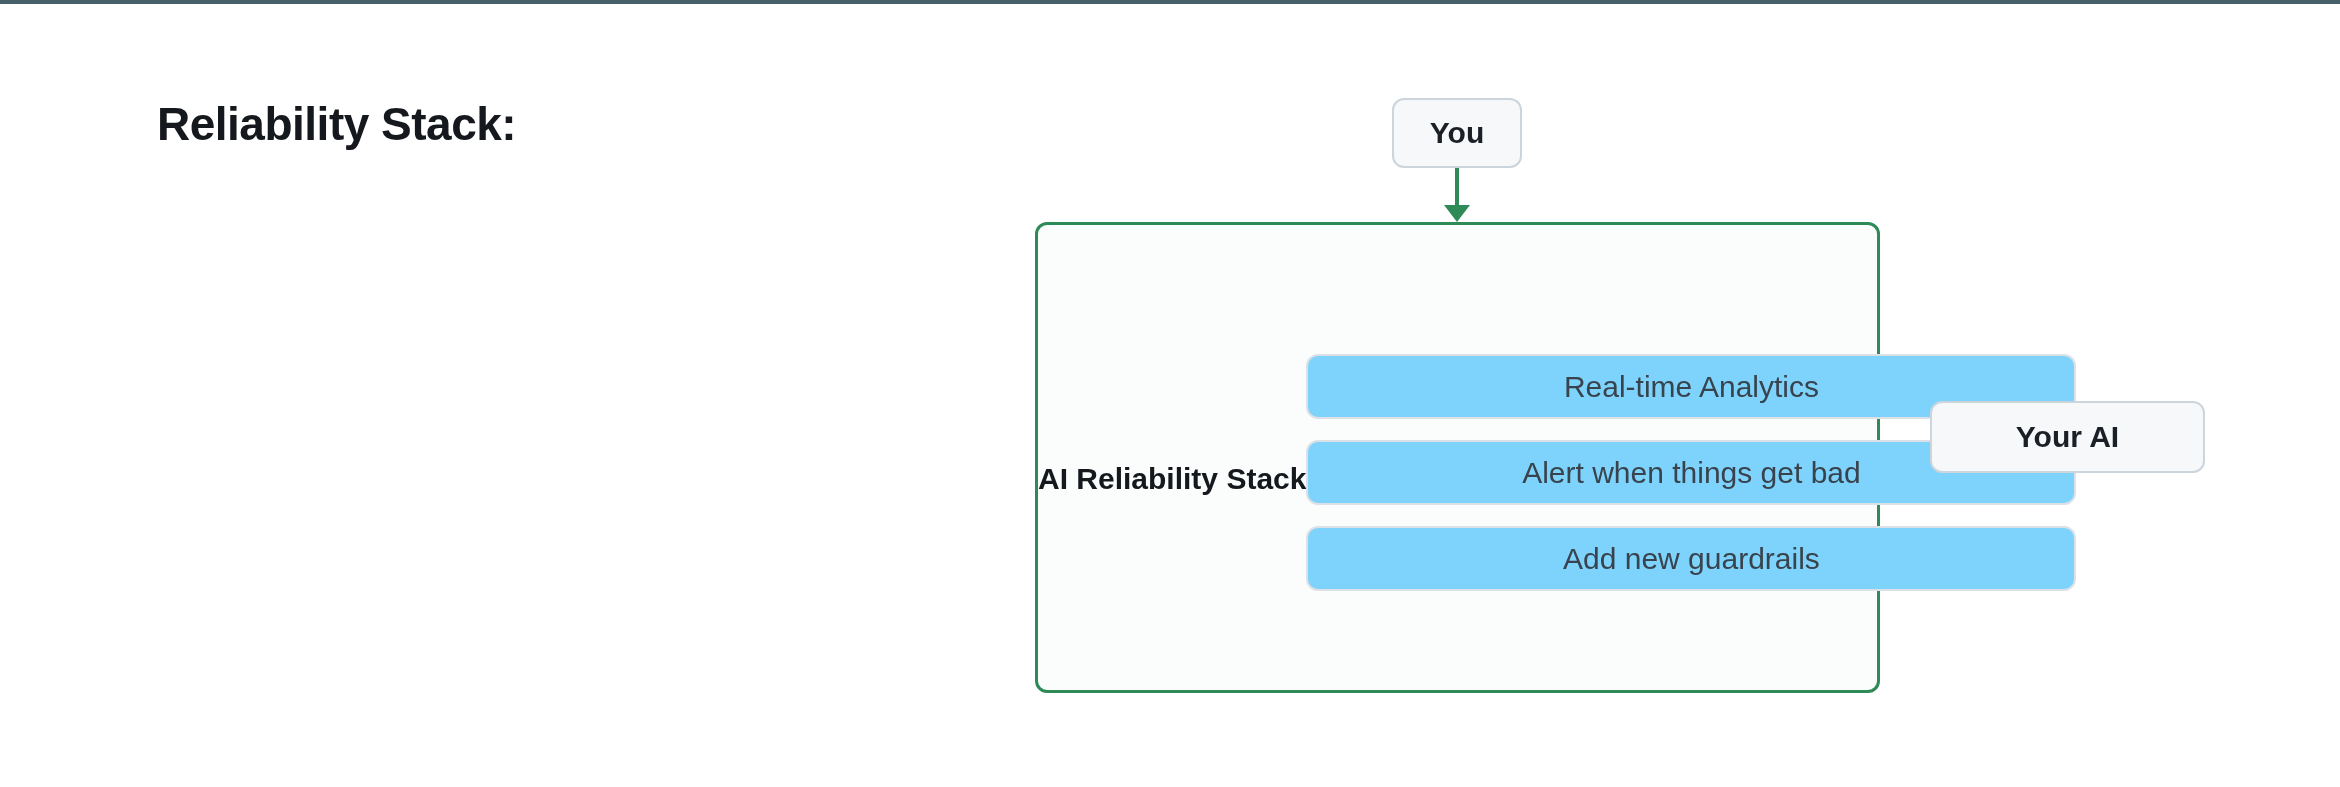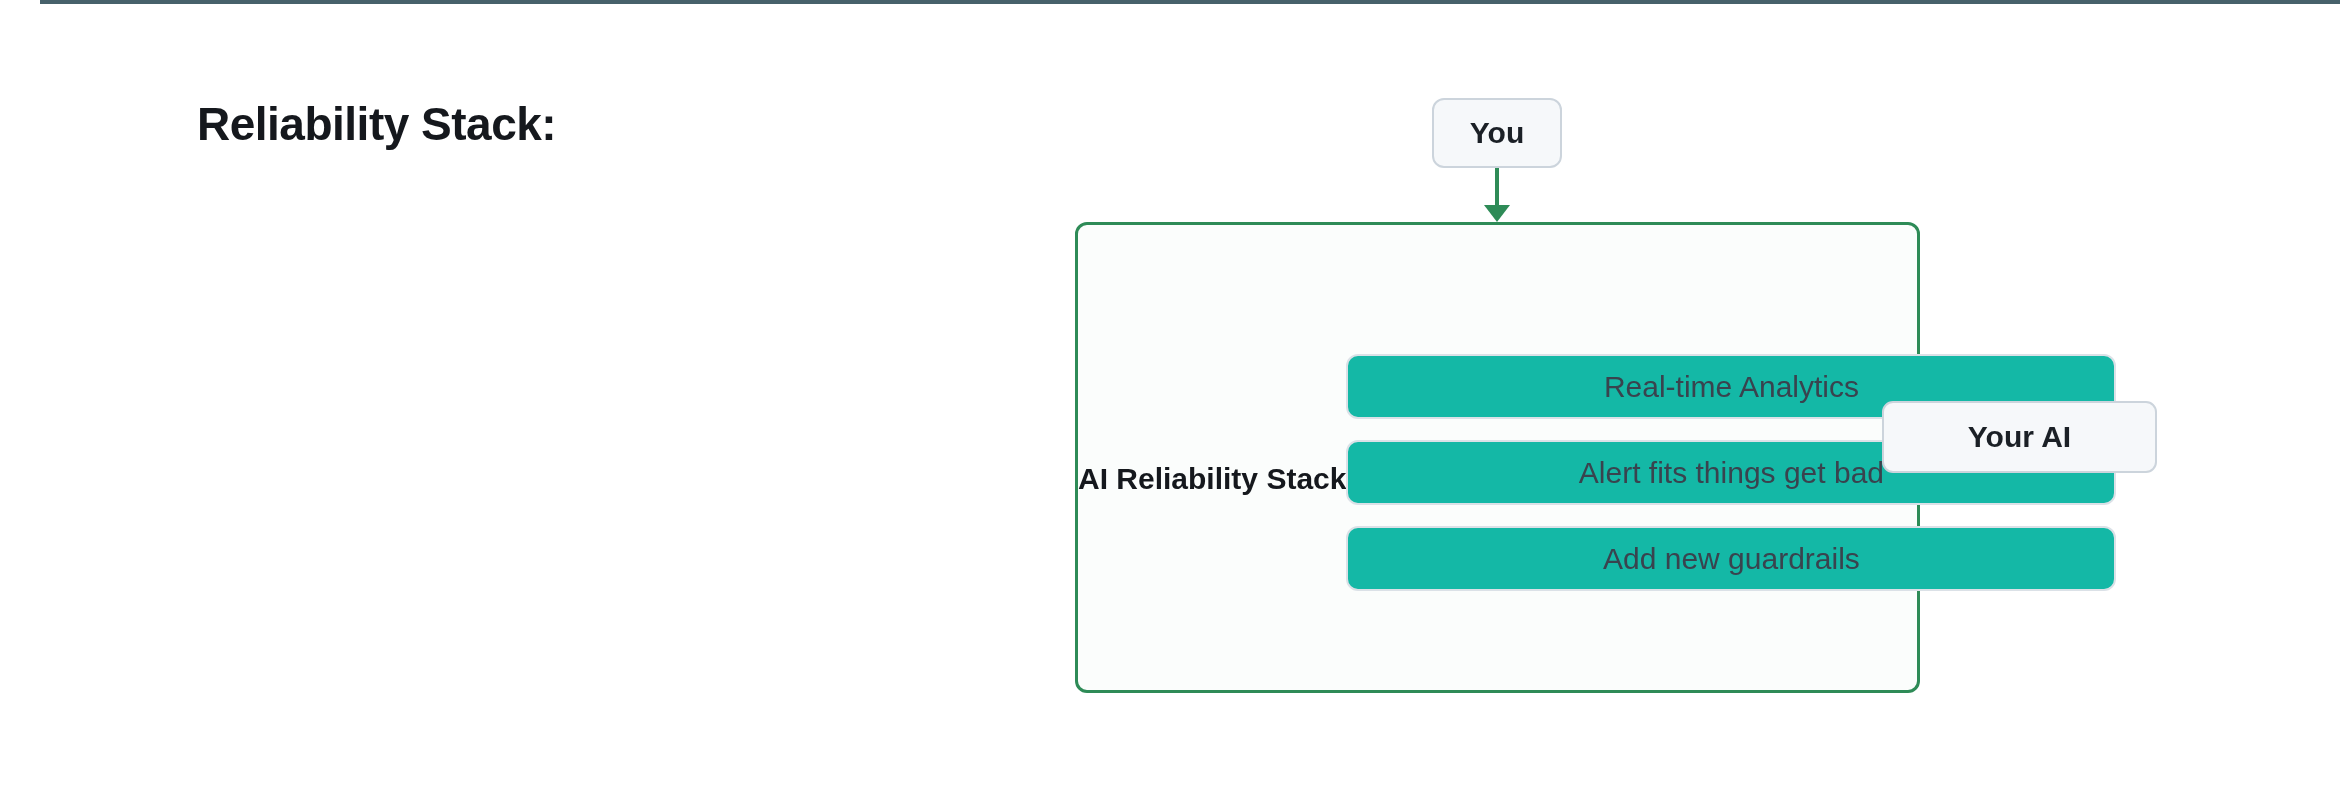--- a/index.html
+++ b/index.html
@@ -18,7 +18,7 @@
     font-family:"Liberation Sans", sans-serif;
     overflow:hidden;
   }
-  .page{position:relative;width:1980px;height:787px;background:#ffffff;margin-left:40px;}
+  .page{position:relative;width:1980px;height:787px;background:#ffffff;}
 
   .top-bar{
     position:absolute;left:0;top:0;width:2340px;height:4px;

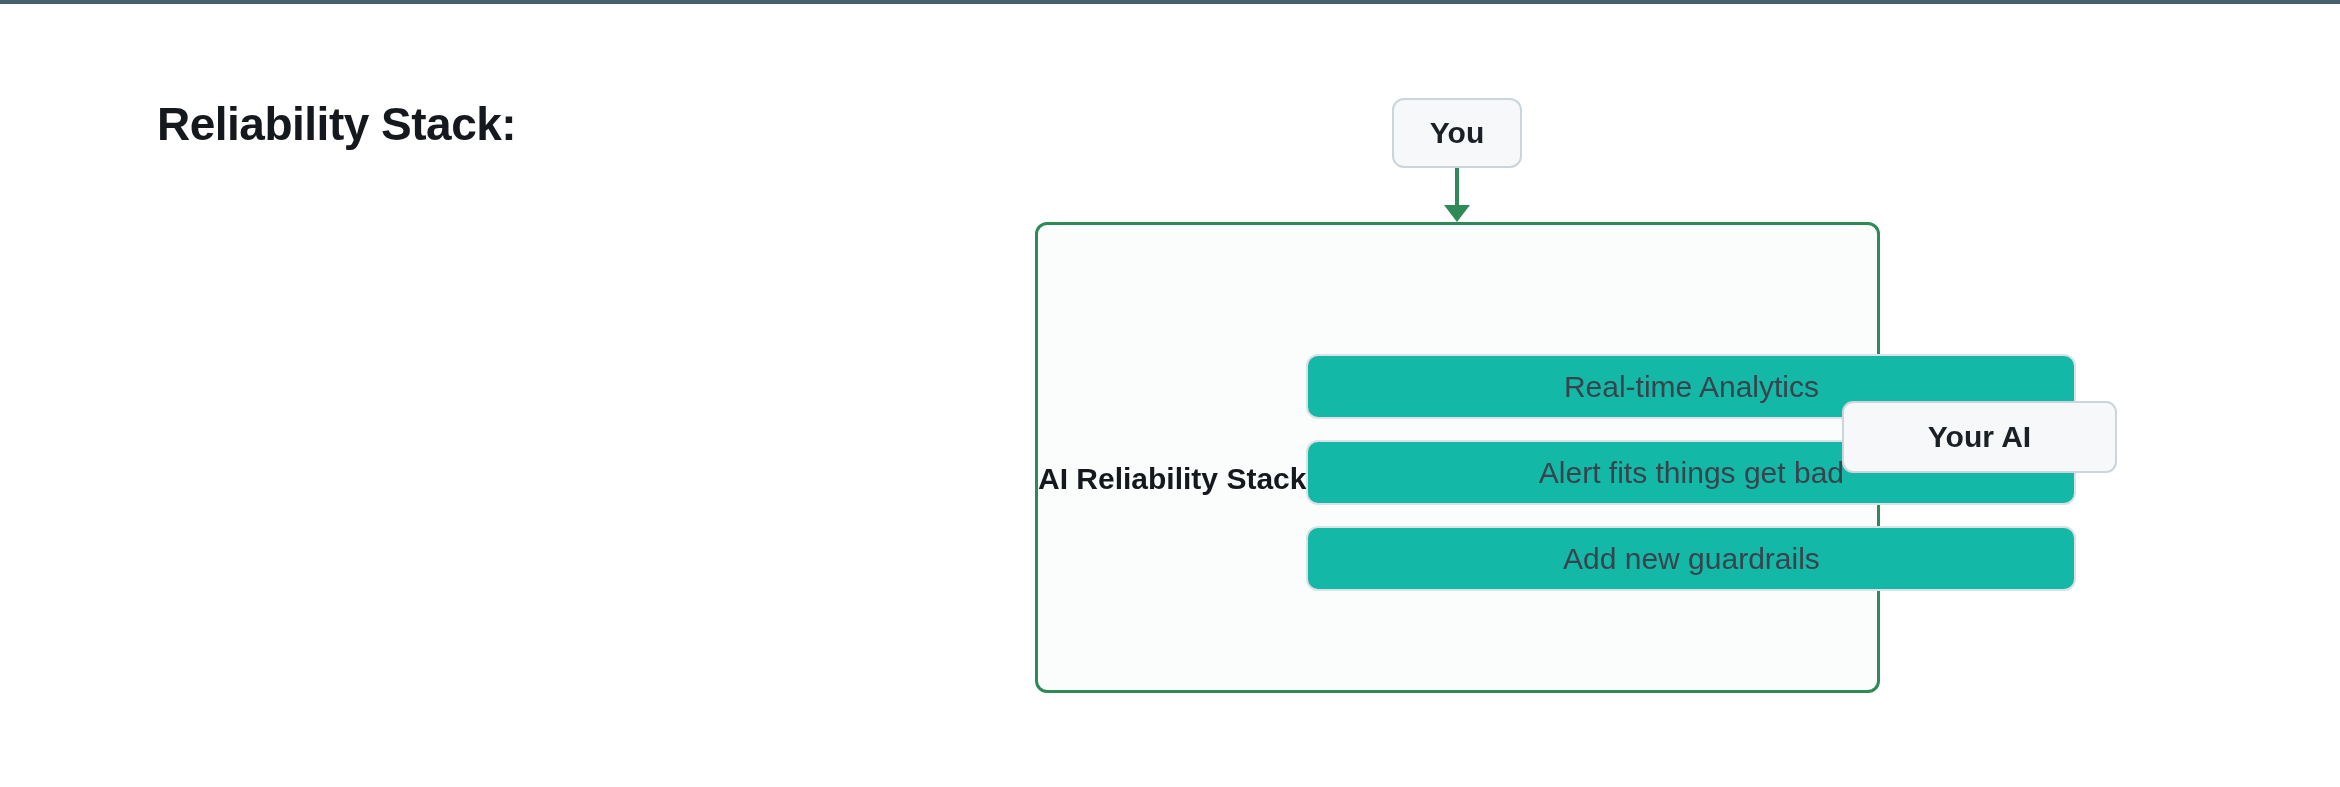--- a/index.html
+++ b/index.html
@@ -65,7 +65,7 @@
     margin-top:30px;display:flex;flex-direction:column;gap:21px;align-items:center;
   }
   .stack-item{
-    width:770px;height:65px;background:#14b8a6;
+    width:770px;height:65px;background:#7dd3fc;
     border:2px solid var(--item-border);border-radius:12px;
     display:flex;align-items:center;justify-content:center;
     font-size:30px;font-weight:400;color:var(--item-ink);white-space:nowrap;

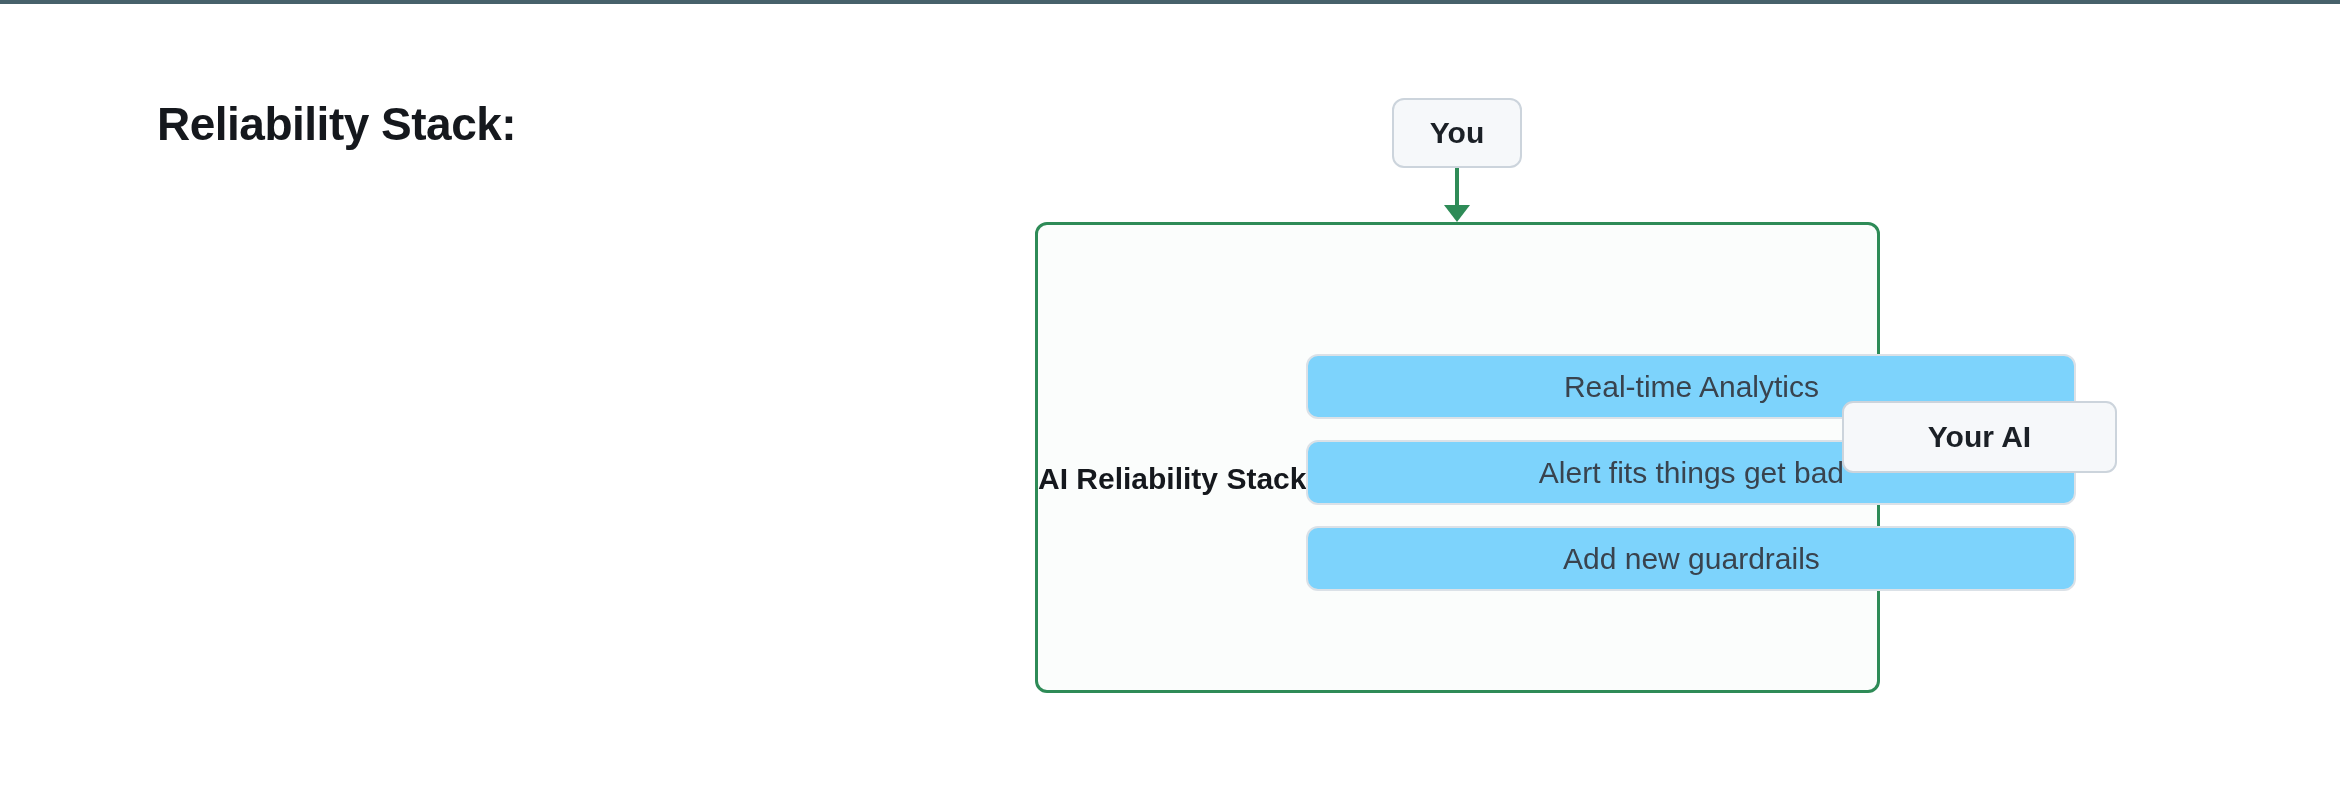--- a/index.html
+++ b/index.html
@@ -40,7 +40,7 @@
   }
   .node-you{left:1392px;top:98px;width:130px;height:70px;text-align:center;}
   .node-users{left:708px;top:401px;width:274px;height:73px;}
-  .node-ai{left:1842px;top:401px;width:275px;height:72px;border-radius:11px;}
+  .node-ai{left:1930px;top:401px;width:275px;height:72px;}
 
   .arrow-shaft{
     position:absolute;left:1455px;top:168px;width:4px;height:39px;

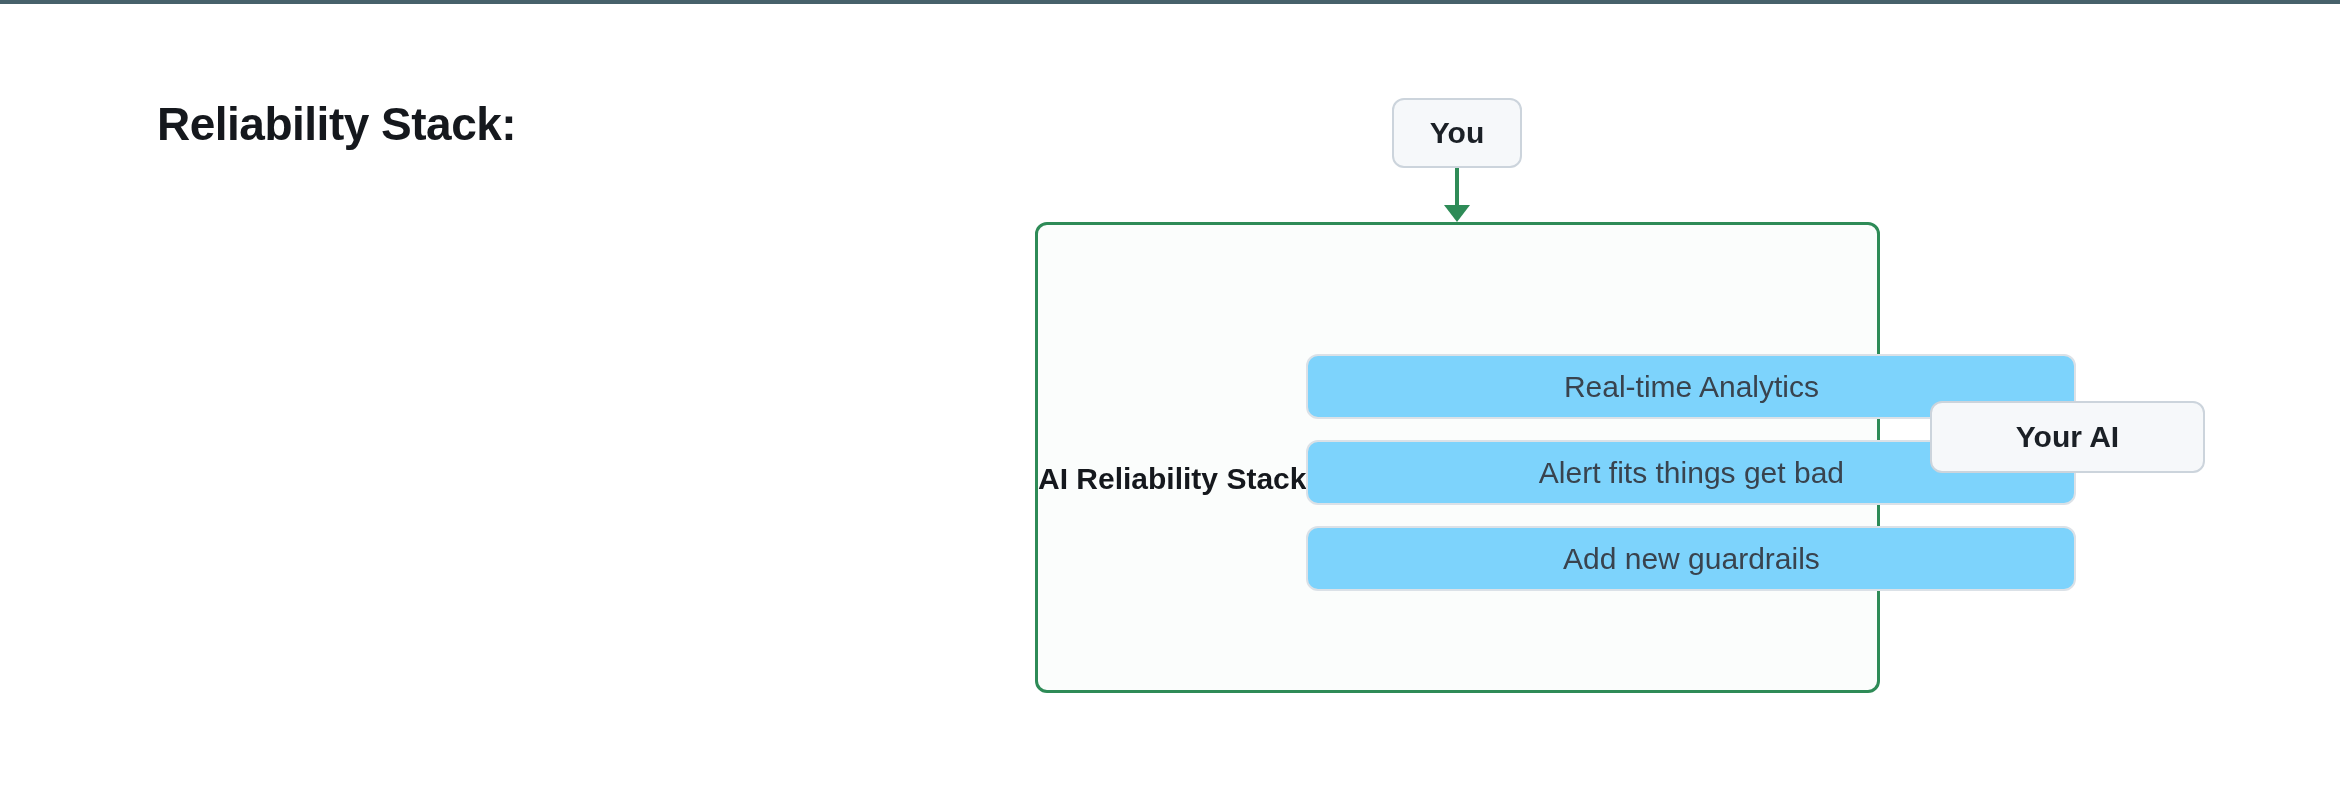--- a/index.html
+++ b/index.html
@@ -91,7 +91,7 @@
     <div class="stack-title">AI Reliability Stack</div>
     <div class="stack-items">
       <div class="stack-item">Real-time Analytics</div>
-      <div class="stack-item">Alert fits things get bad</div>
+      <div class="stack-item">Alert when things get bad</div>
       <div class="stack-item">Add new guardrails</div>
     </div>
   </div>

